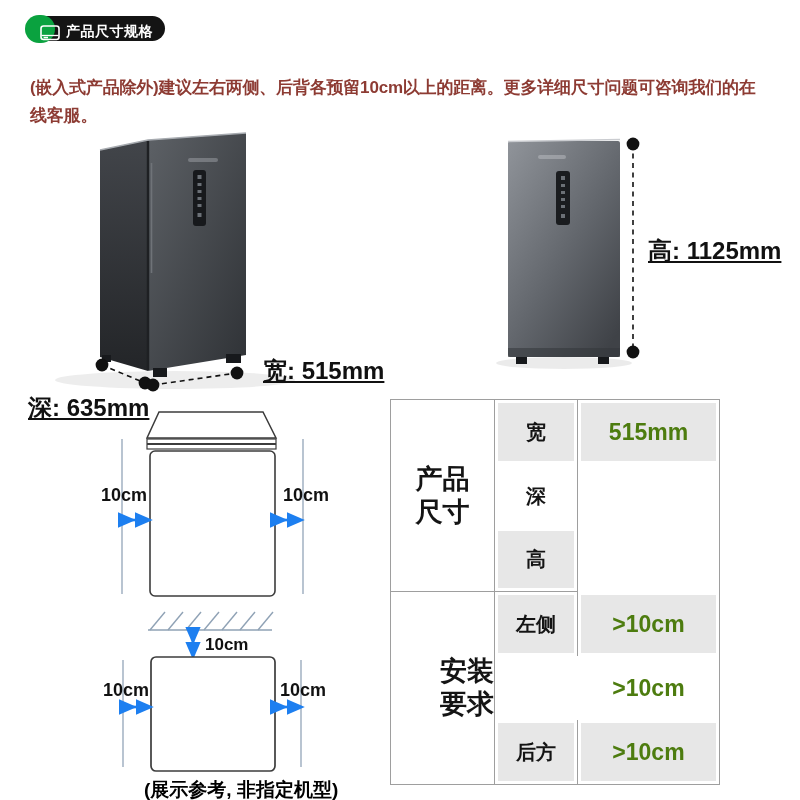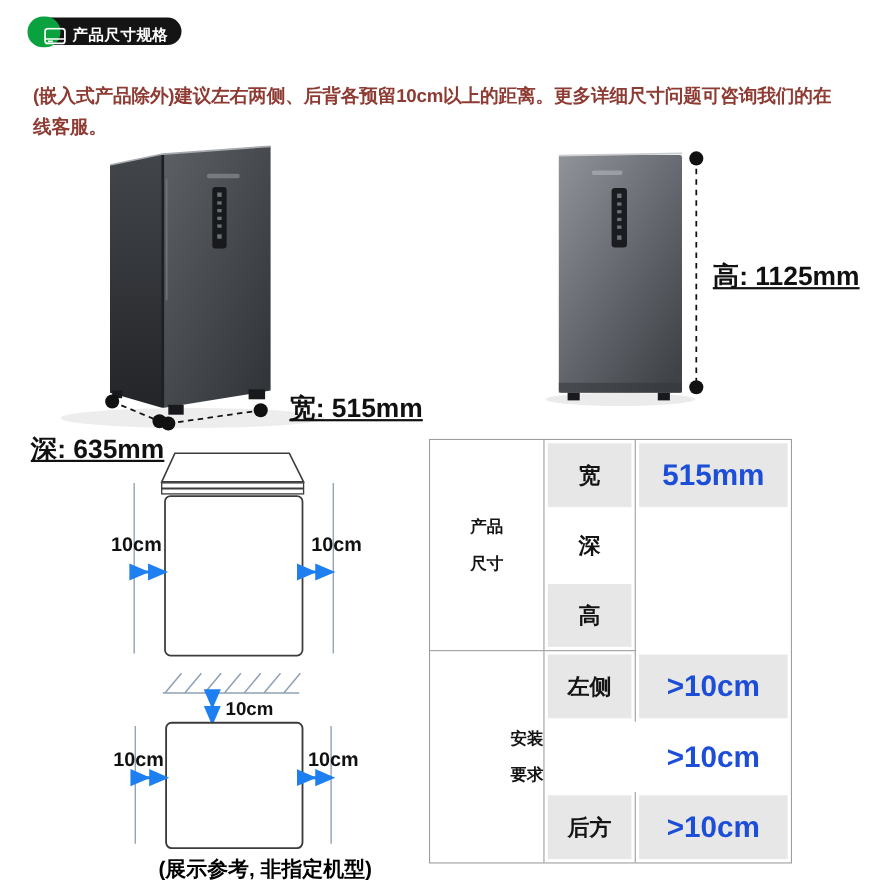--- a/index.html
+++ b/index.html
@@ -45,7 +45,7 @@
   .fill{position:absolute;inset:3px;display:flex;align-items:center;justify-content:center;}
   .gray .fill{background:#e7e7e7;}
   .cell.lab .fill{font-size:20px;font-weight:bold;color:#141414;}
-  .cell.val .fill{font-size:27px;font-weight:bold;color:#1d4ed8;}
+  .cell.val .fill{font-size:23px;font-weight:bold;color:#4d7c0f;}
 </style>
 </head>
 <body>

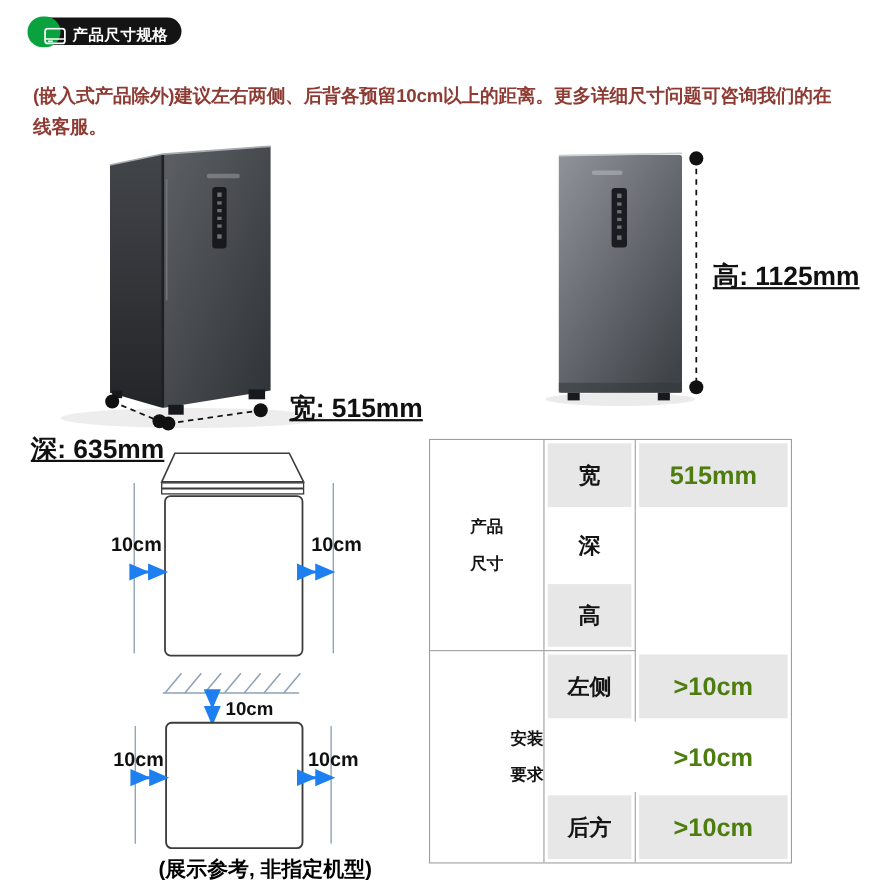--- a/index.html
+++ b/index.html
@@ -36,7 +36,7 @@
         box-sizing:border-box;border:1px solid #9e9e9e;background:#fff;
         display:grid;grid-template-columns:104px 83px 1fr;grid-template-rows:repeat(6,1fr);}
   .group{grid-column:1;display:flex;flex-direction:column;align-items:center;justify-content:center;
-        border-right:1px solid #9e9e9e;font-size:15px;font-weight:bold;color:#141414;line-height:33px;}
+        border-right:1px solid #9e9e9e;font-size:27px;font-weight:bold;color:#141414;line-height:33px;}
   .g1{grid-row:1/4;border-bottom:1px solid #9e9e9e;}
   .g2{grid-row:4/7;align-items:flex-end;}
   .cell{position:relative;}

